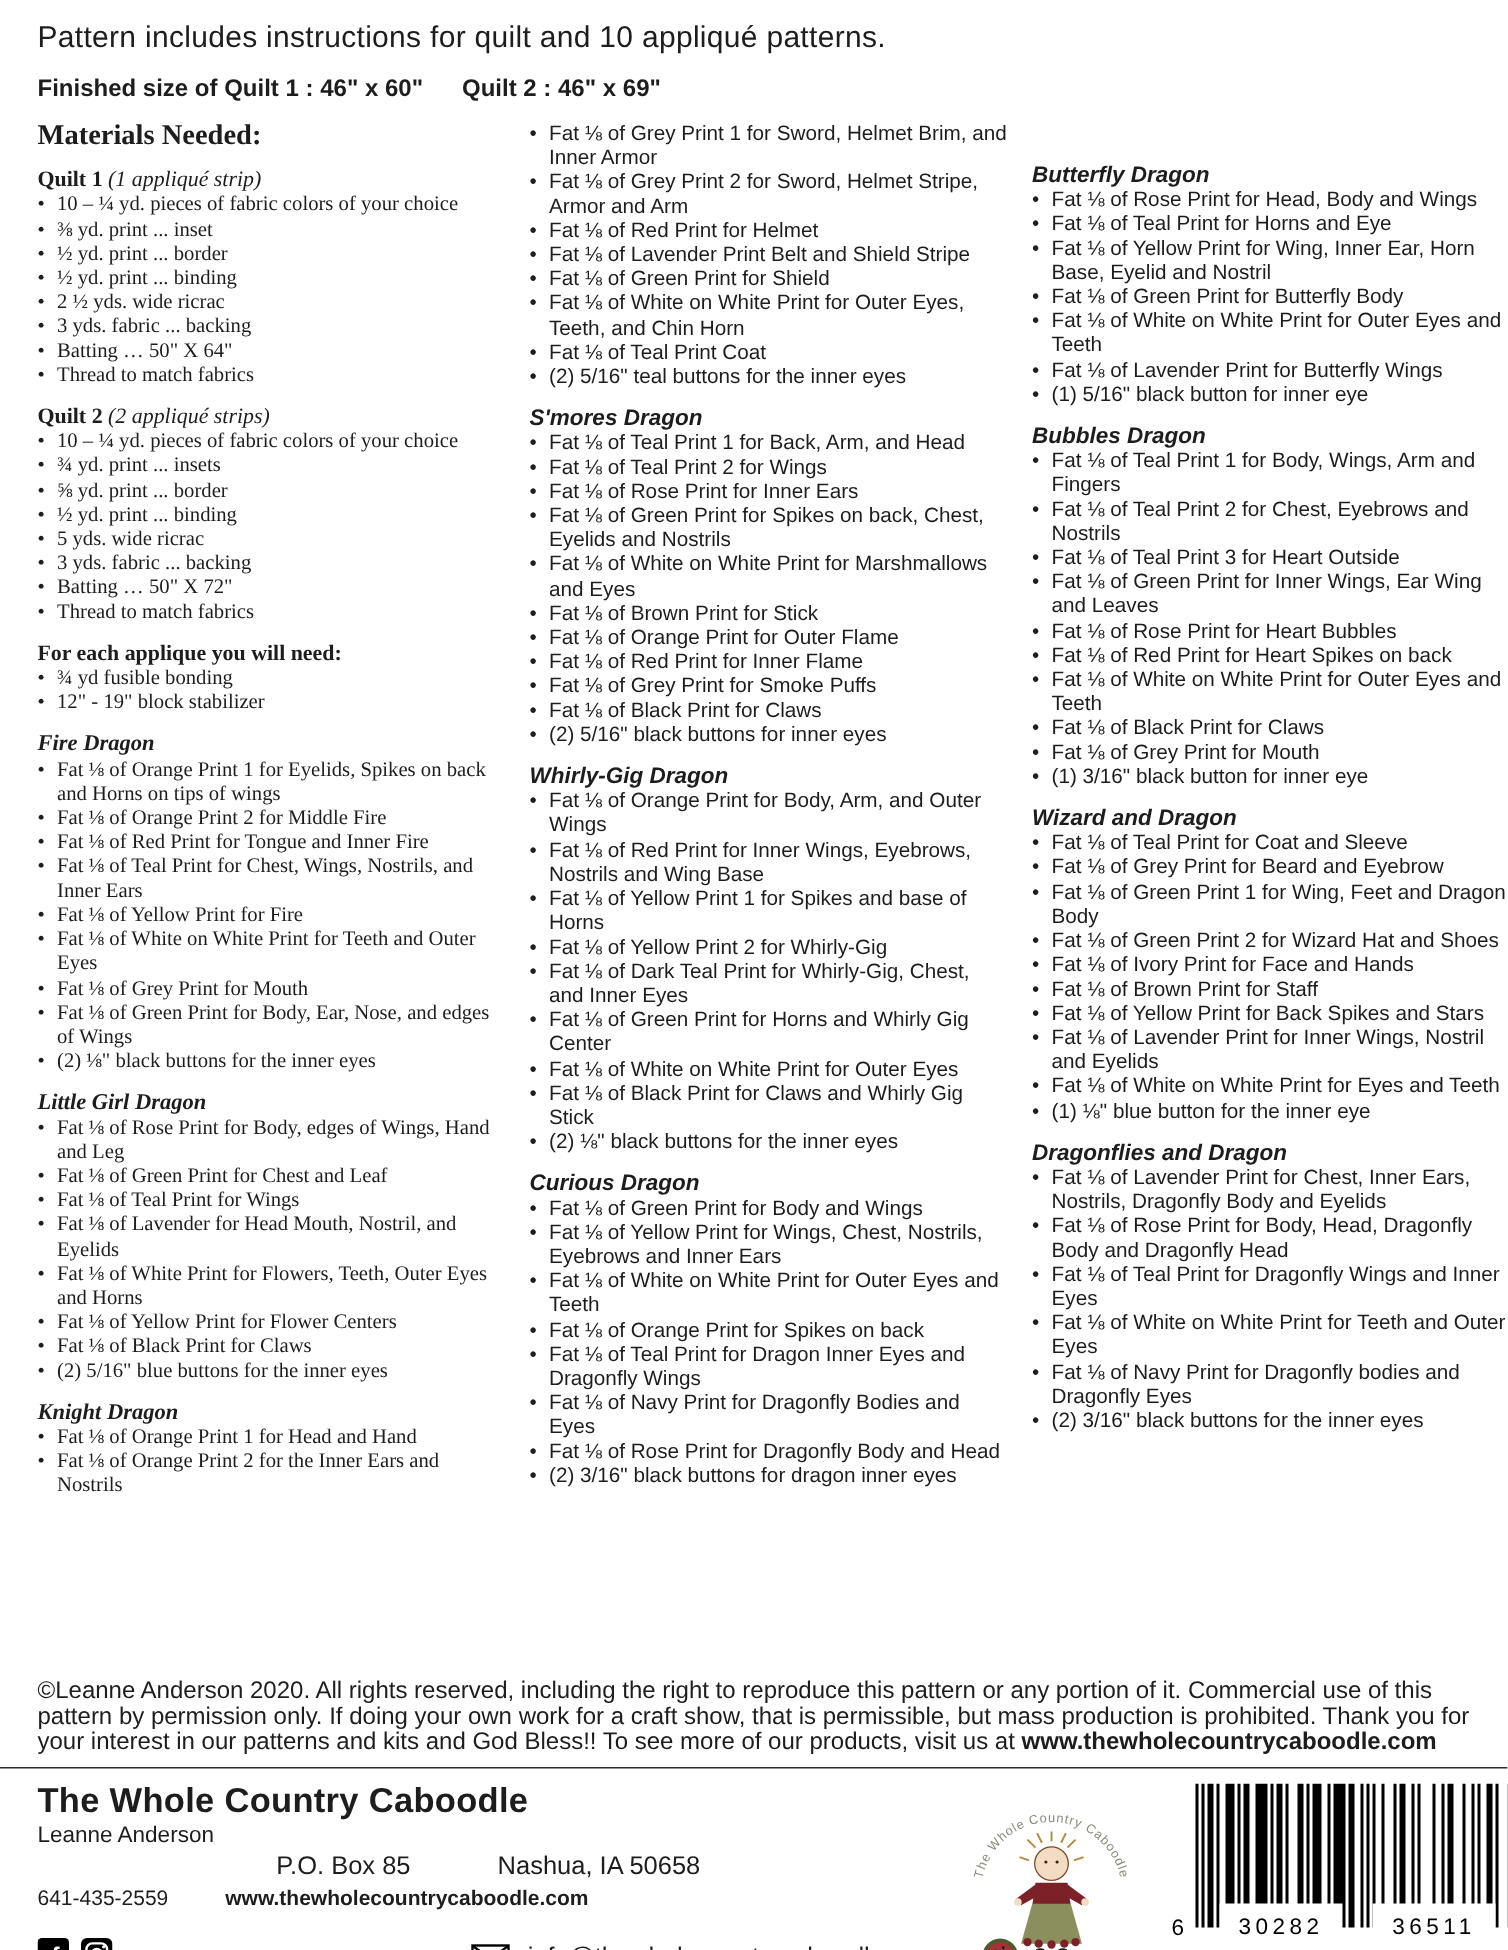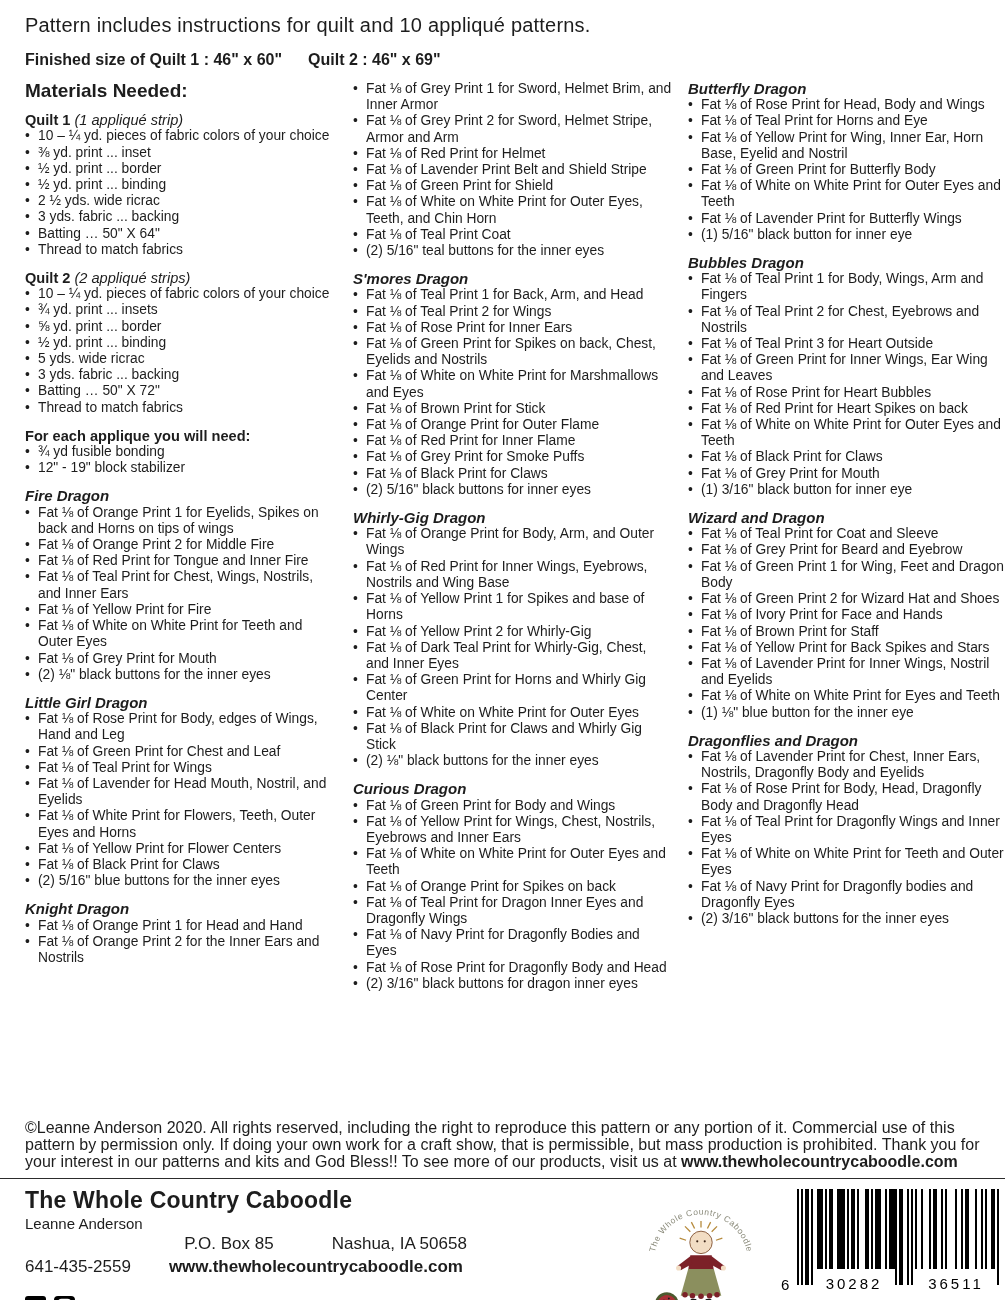--- a/index.html
+++ b/index.html
@@ -20,7 +20,7 @@
   
   .cols { display:flex; gap:15px; margin-top:12px; min-height:1022px; align-items:flex-start; }
   .col  { font-size:13.8px; line-height:16.2px; }
-  .col-1 { flex:0 0 313px; }
+  .col-1 { flex:0 0 313px;font-family:Liberation Serif, serif; }
   .col-2 { flex:0 0 320px; }
   .col-3 { flex:0 0 317px; }
   .materials-title { font-size:19px; font-weight:bold; margin:2px 0 13px 0; }

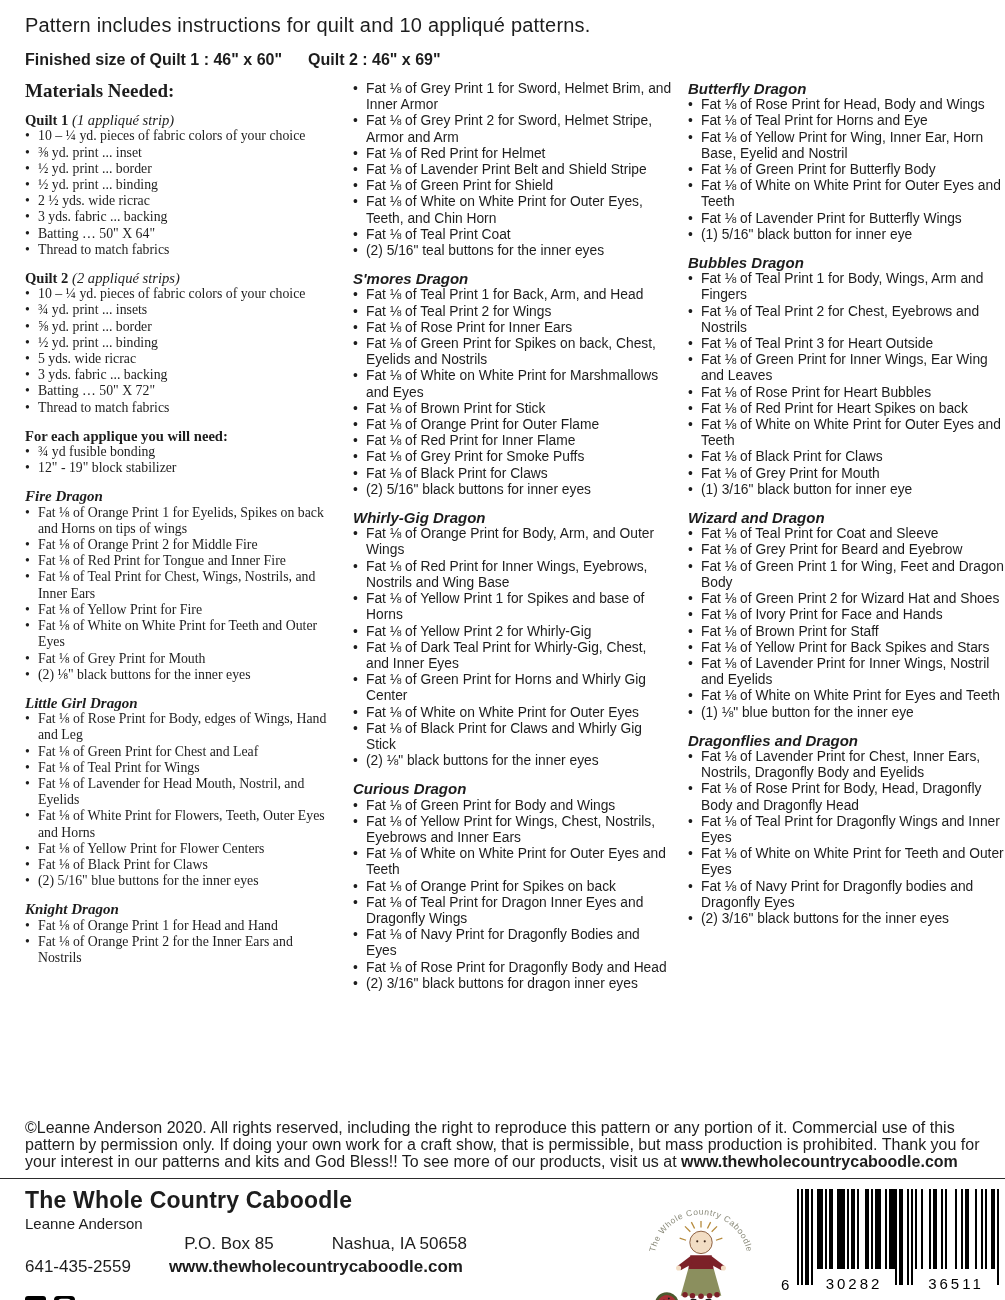--- a/index.html
+++ b/index.html
@@ -22,7 +22,7 @@
   .col  { font-size:13.8px; line-height:16.2px; }
   .col-1 { flex:0 0 313px;font-family:Liberation Serif, serif; }
   .col-2 { flex:0 0 320px; }
-  .col-3 { flex:0 0 317px; }
+  .col-3 { flex:0 0 317px;margin-top:28px; }
   .materials-title { font-size:19px; font-weight:bold; margin:2px 0 13px 0; }
 
   .sec { margin-bottom:12px; }

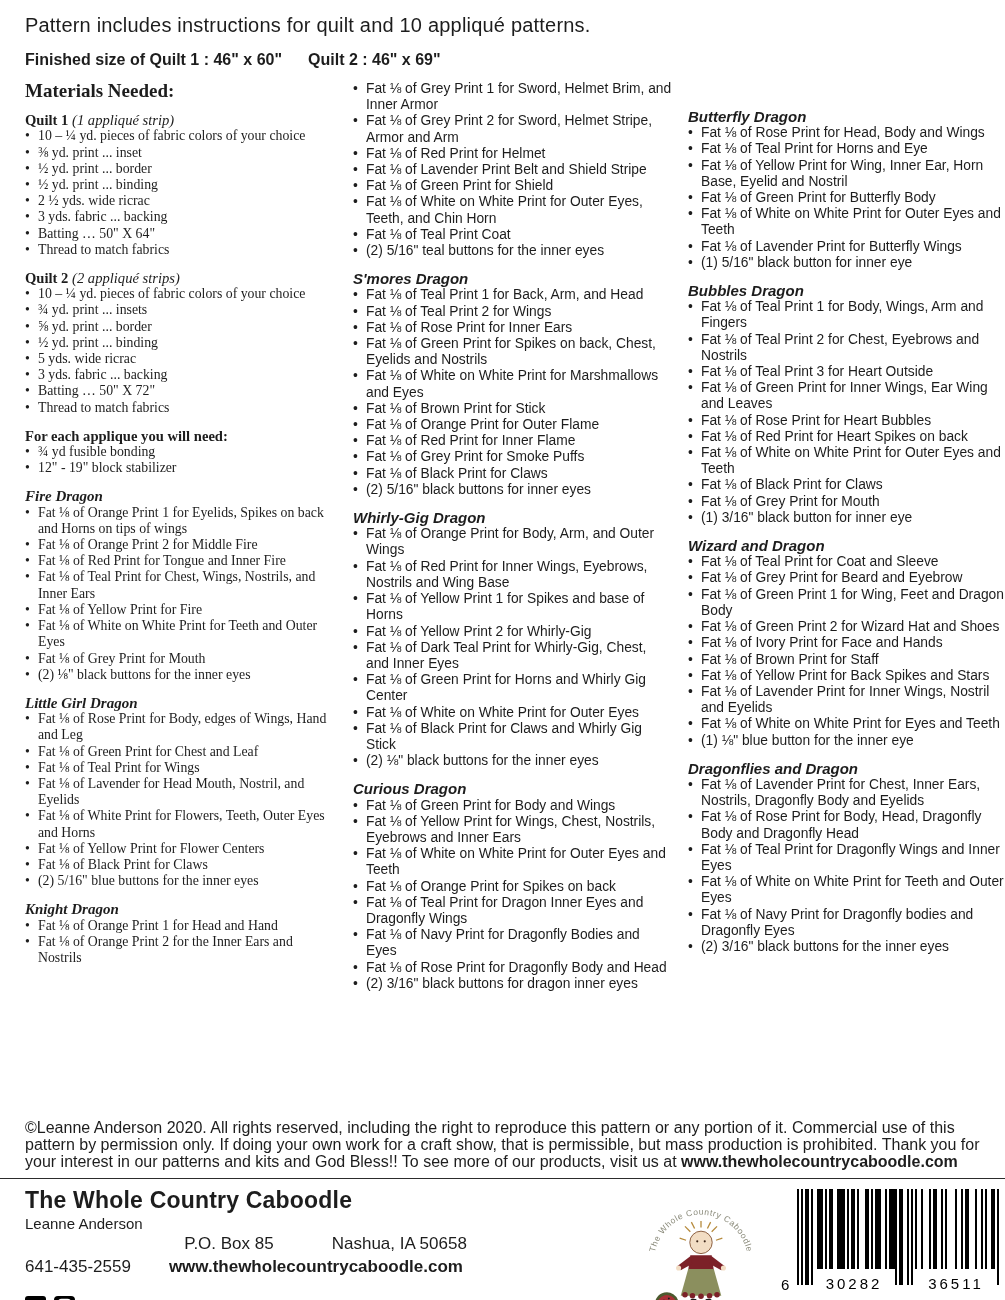--- a/index.html
+++ b/index.html
@@ -111,6 +111,7 @@
             <li>Fat ⅛ of Yellow Print for Fire</li>
             <li>Fat ⅛ of White on White Print for Teeth and Outer Eyes</li>
             <li>Fat ⅛ of Grey Print for Mouth</li>
+            <li>Fat ⅛ of Green Print for Body, Ear, Nose, and edges of Wings</li>
             <li>(2) ⅛" black buttons for the inner eyes</li>
           </ul>
         </section>

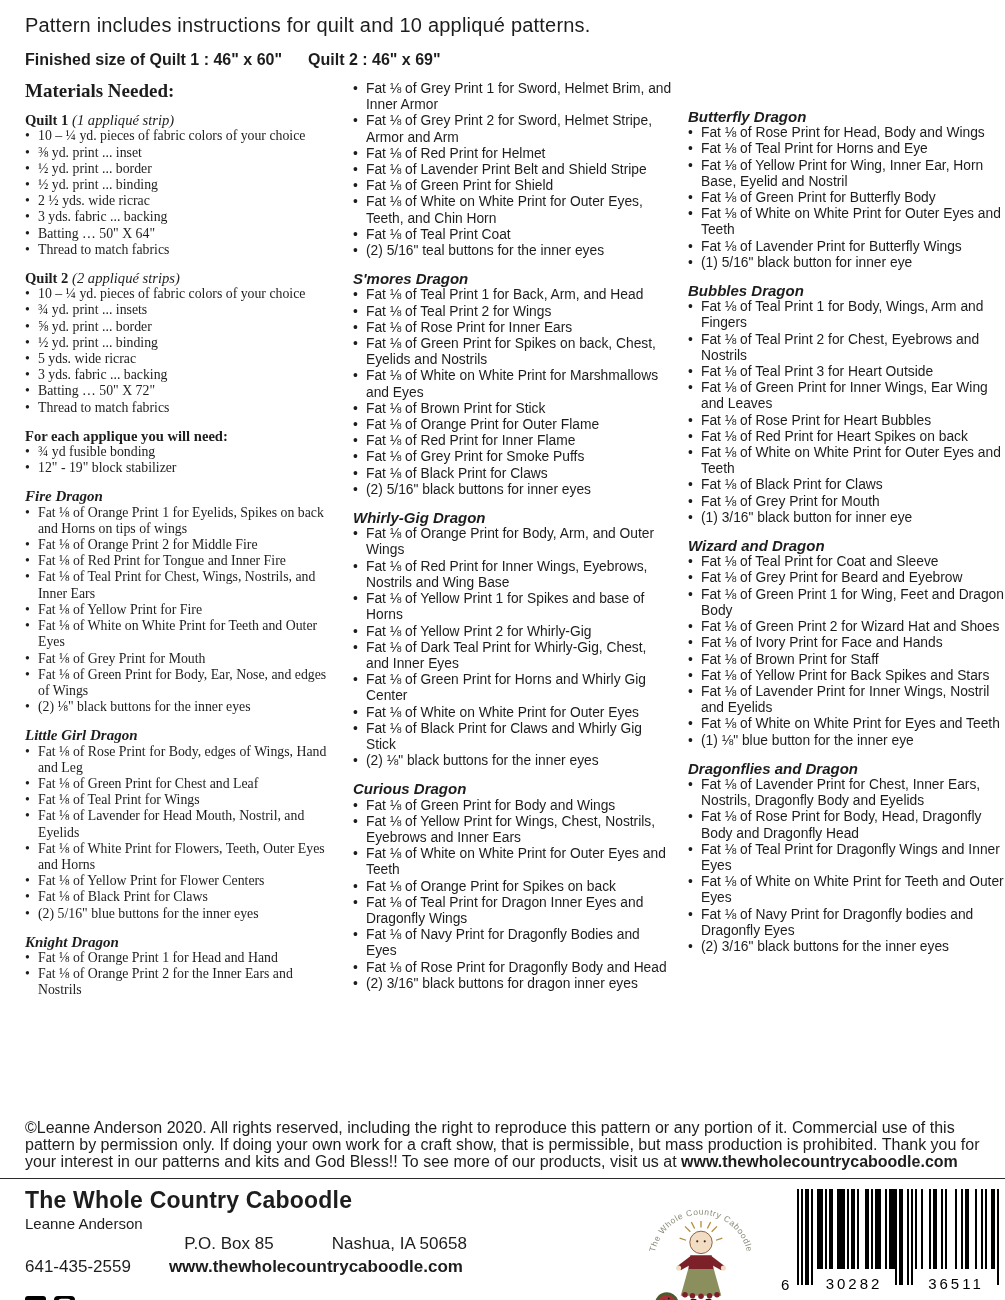--- a/index.html
+++ b/index.html
@@ -45,7 +45,7 @@
   .owner   { font-size:15px; font-weight:normal; margin-top:1px; }
   .addr-row { font-size:17px; margin-top:2px;text-align:center; }
   .addr-row .sp1 { display:inline-block; width:58px; }
-  .phone-row { font-size:17px; margin-top:3px; }
+  .phone-row { font-size:14px; margin-top:3px; }
   .phone-row .website { font-weight:bold; margin-left:38px; }
   .social-row { display:flex; align-items:center; gap:8px; margin-top:7px; font-size:17px; }
   .social-row .handle { margin-left:4px;margin-top:30px; }

